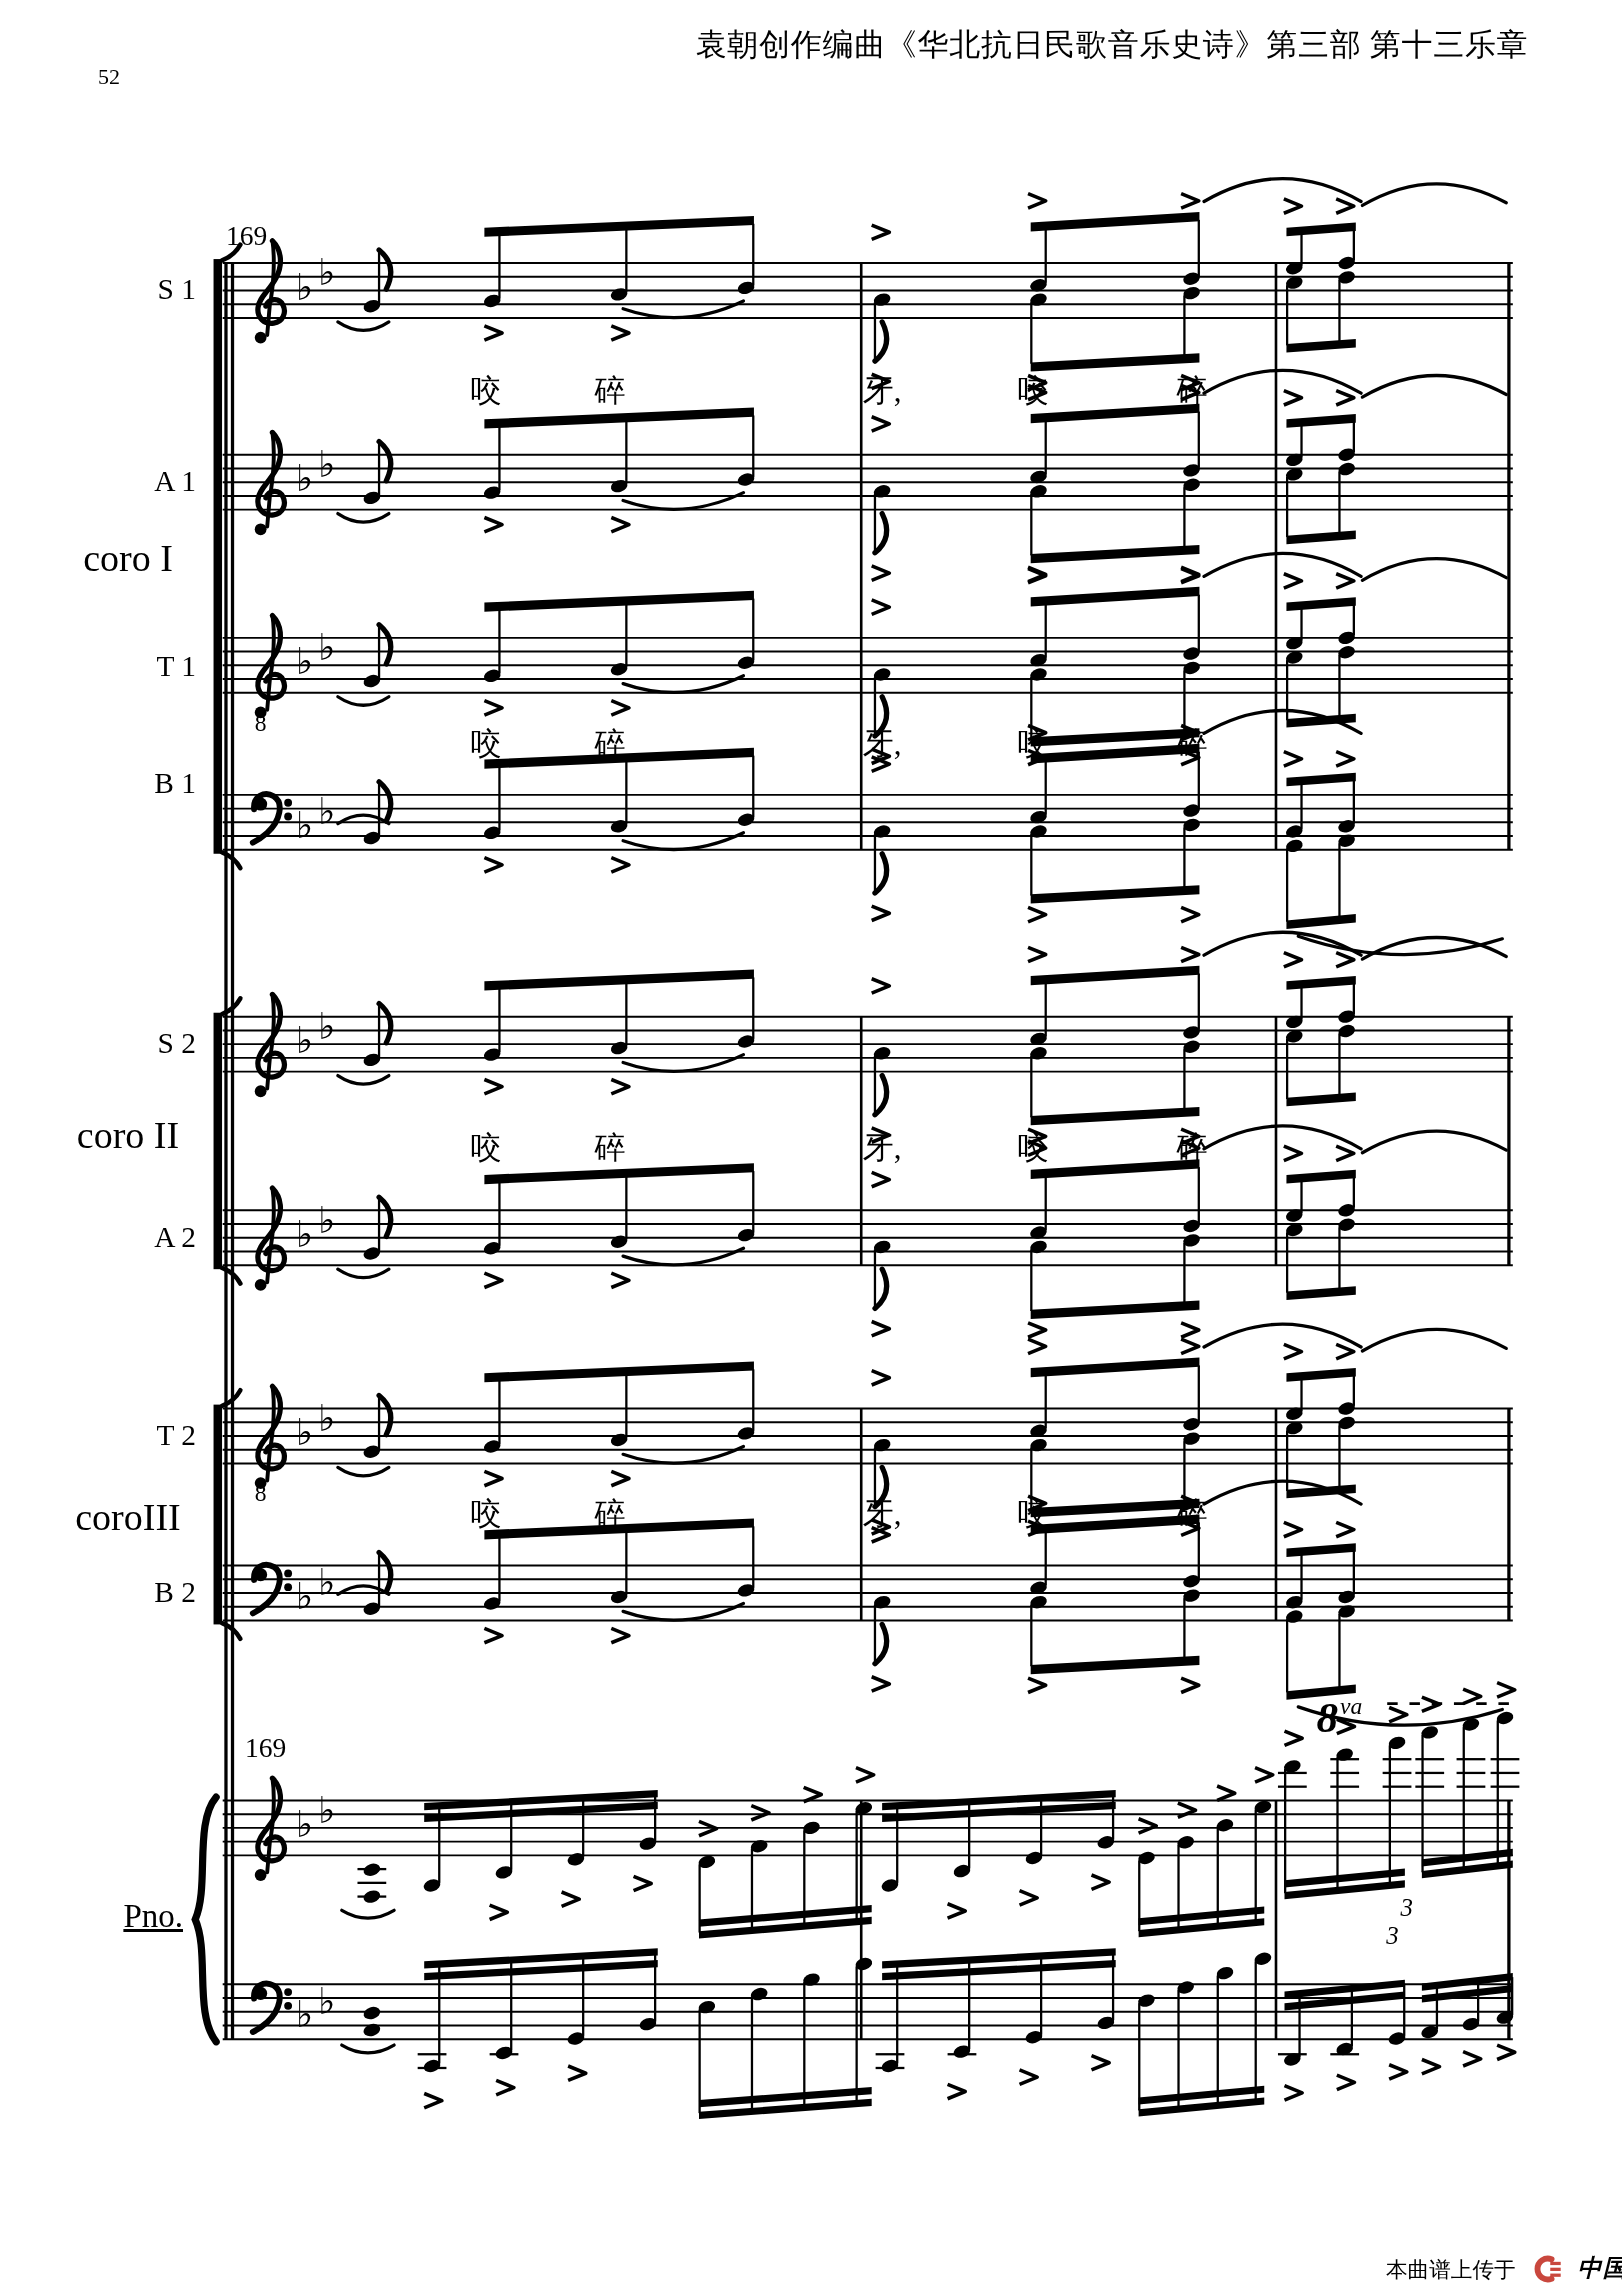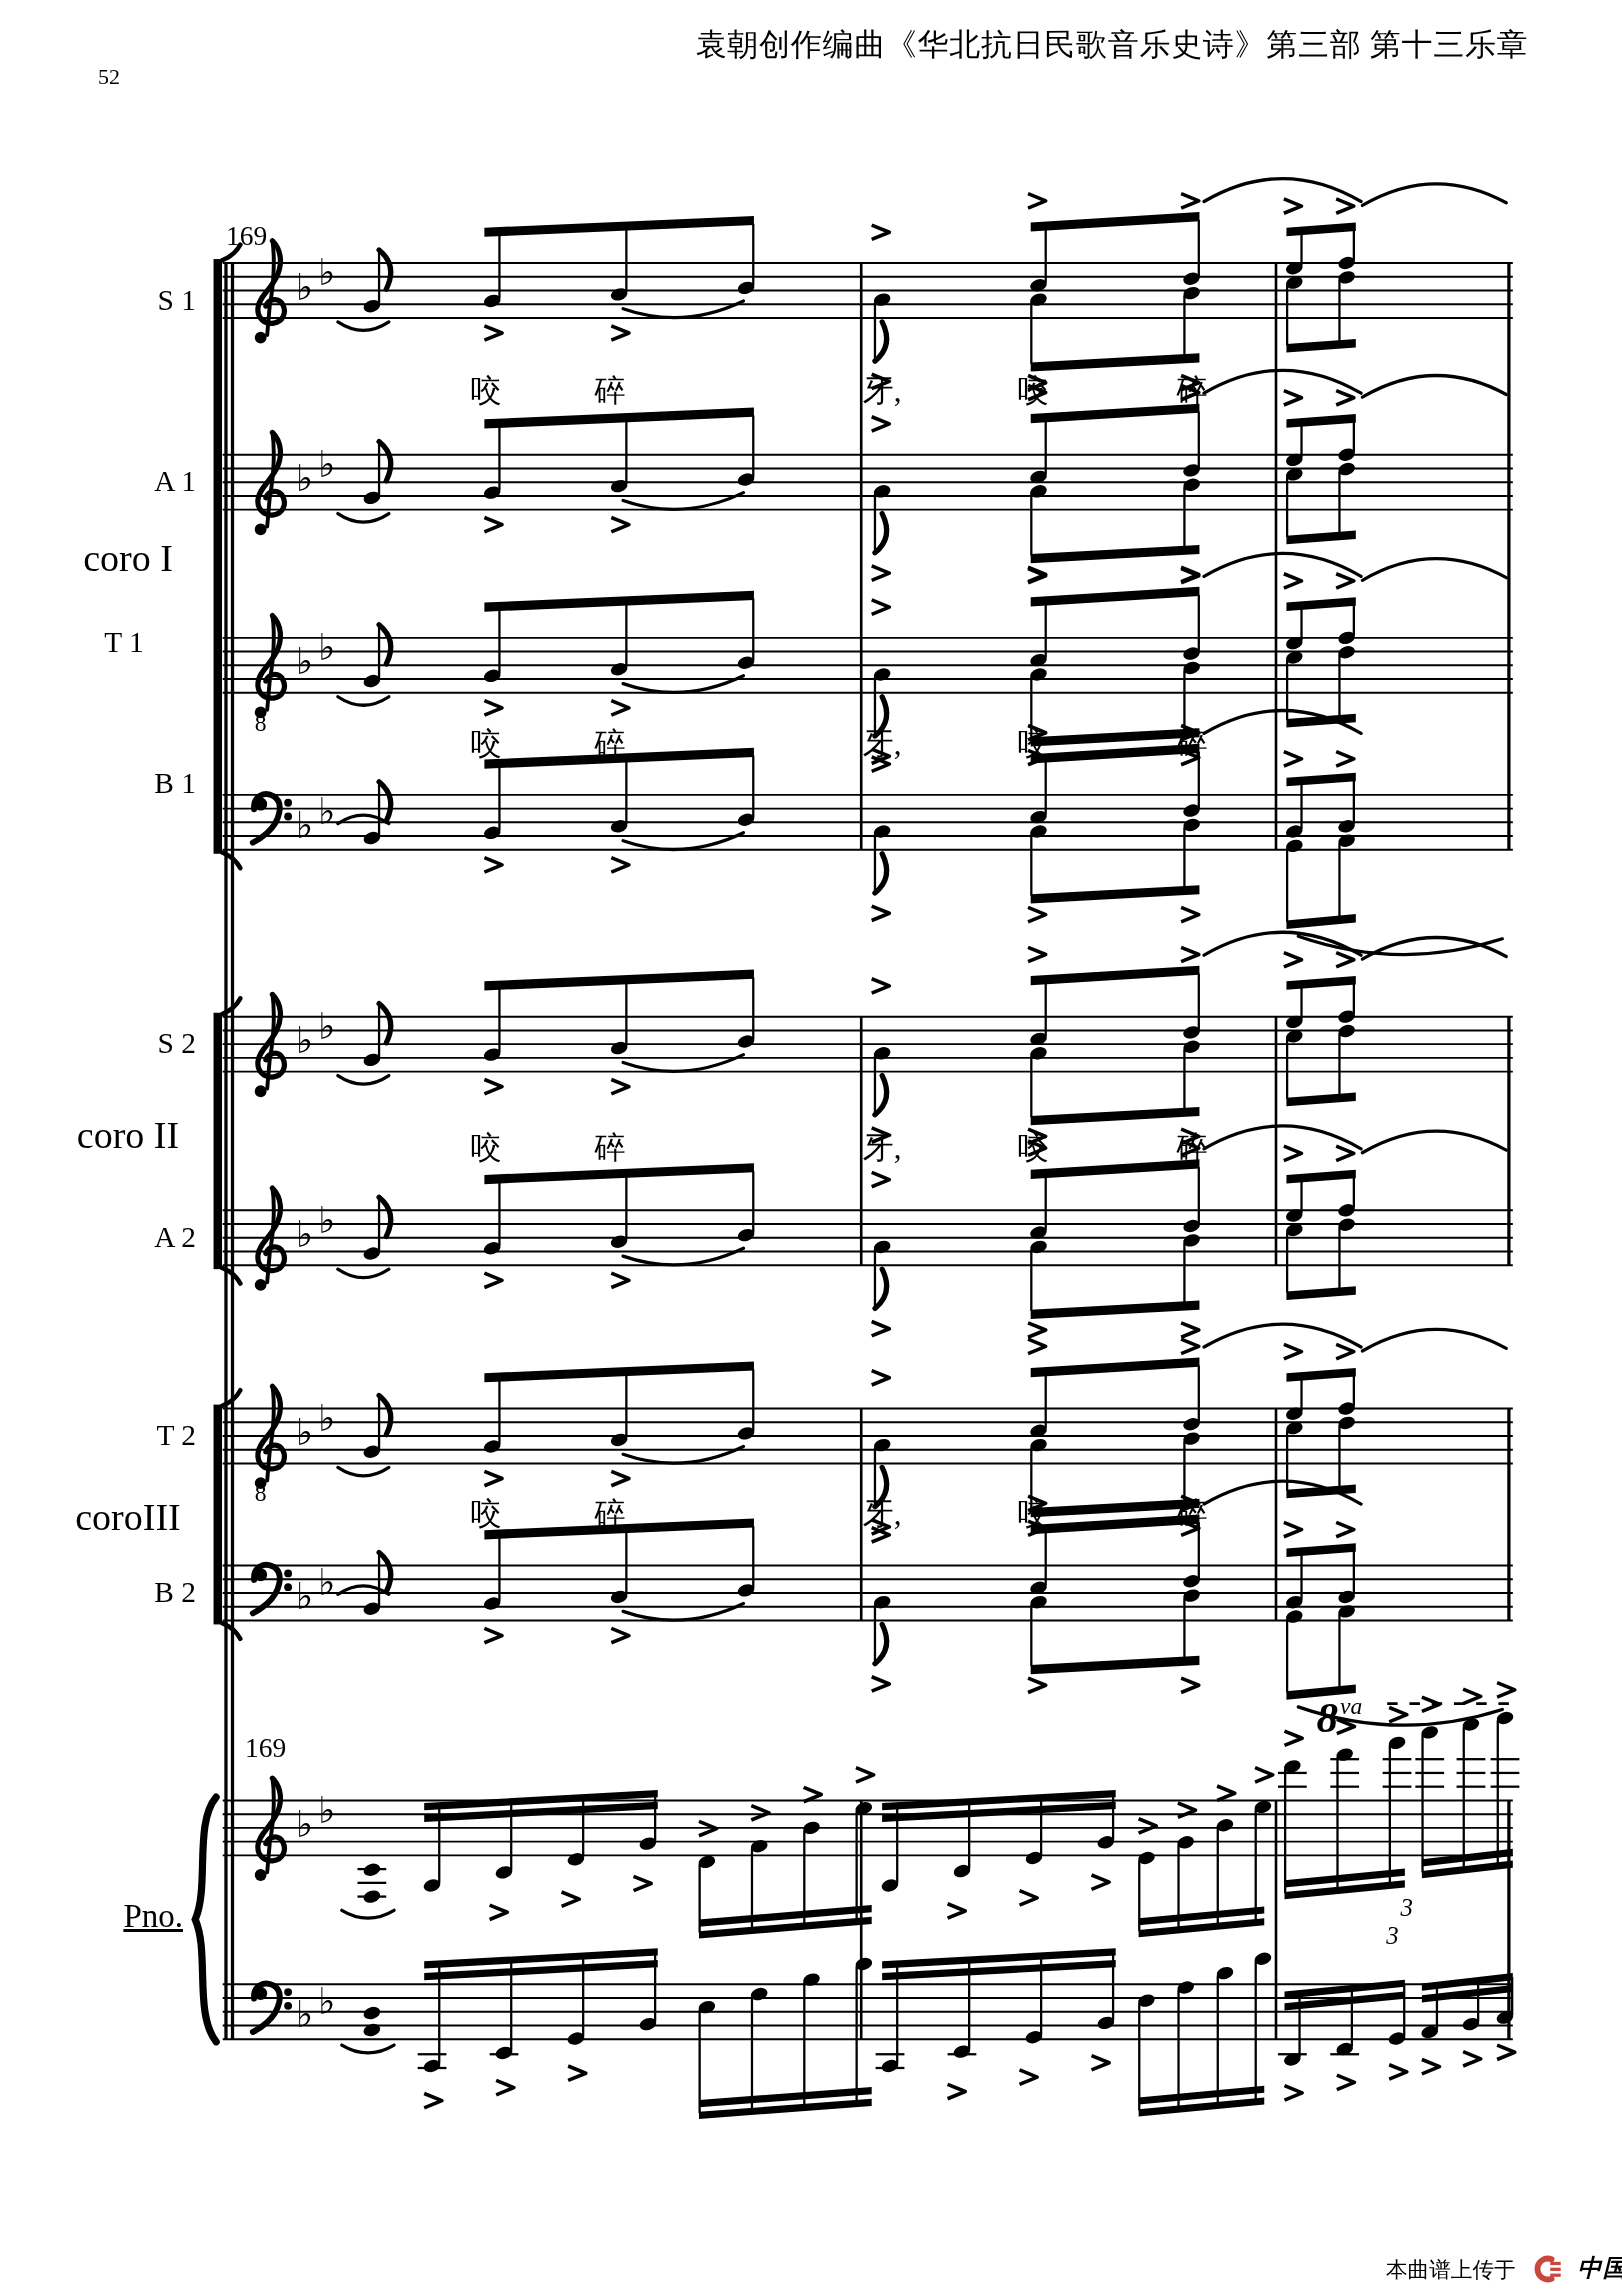--- a/index.html
+++ b/index.html
@@ -30,7 +30,7 @@
   <div class="mnum" style="left:226px;top:222px;">169</div>
   <div class="mnum" style="left:245px;top:1734px;">169</div>
 
-  <div class="vlabel" style="top:286px;text-align:right;">S 1</div>
+  <div class="vlabel" style="top:275px;text-align:right;">S 1</div>
   <div class="vlabel" style="top:467px;">A 1</div>
   <div class="vlabel" style="top:628px;text-align:center;">T 1</div>
   <div class="vlabel" style="top:769px;">B 1</div>

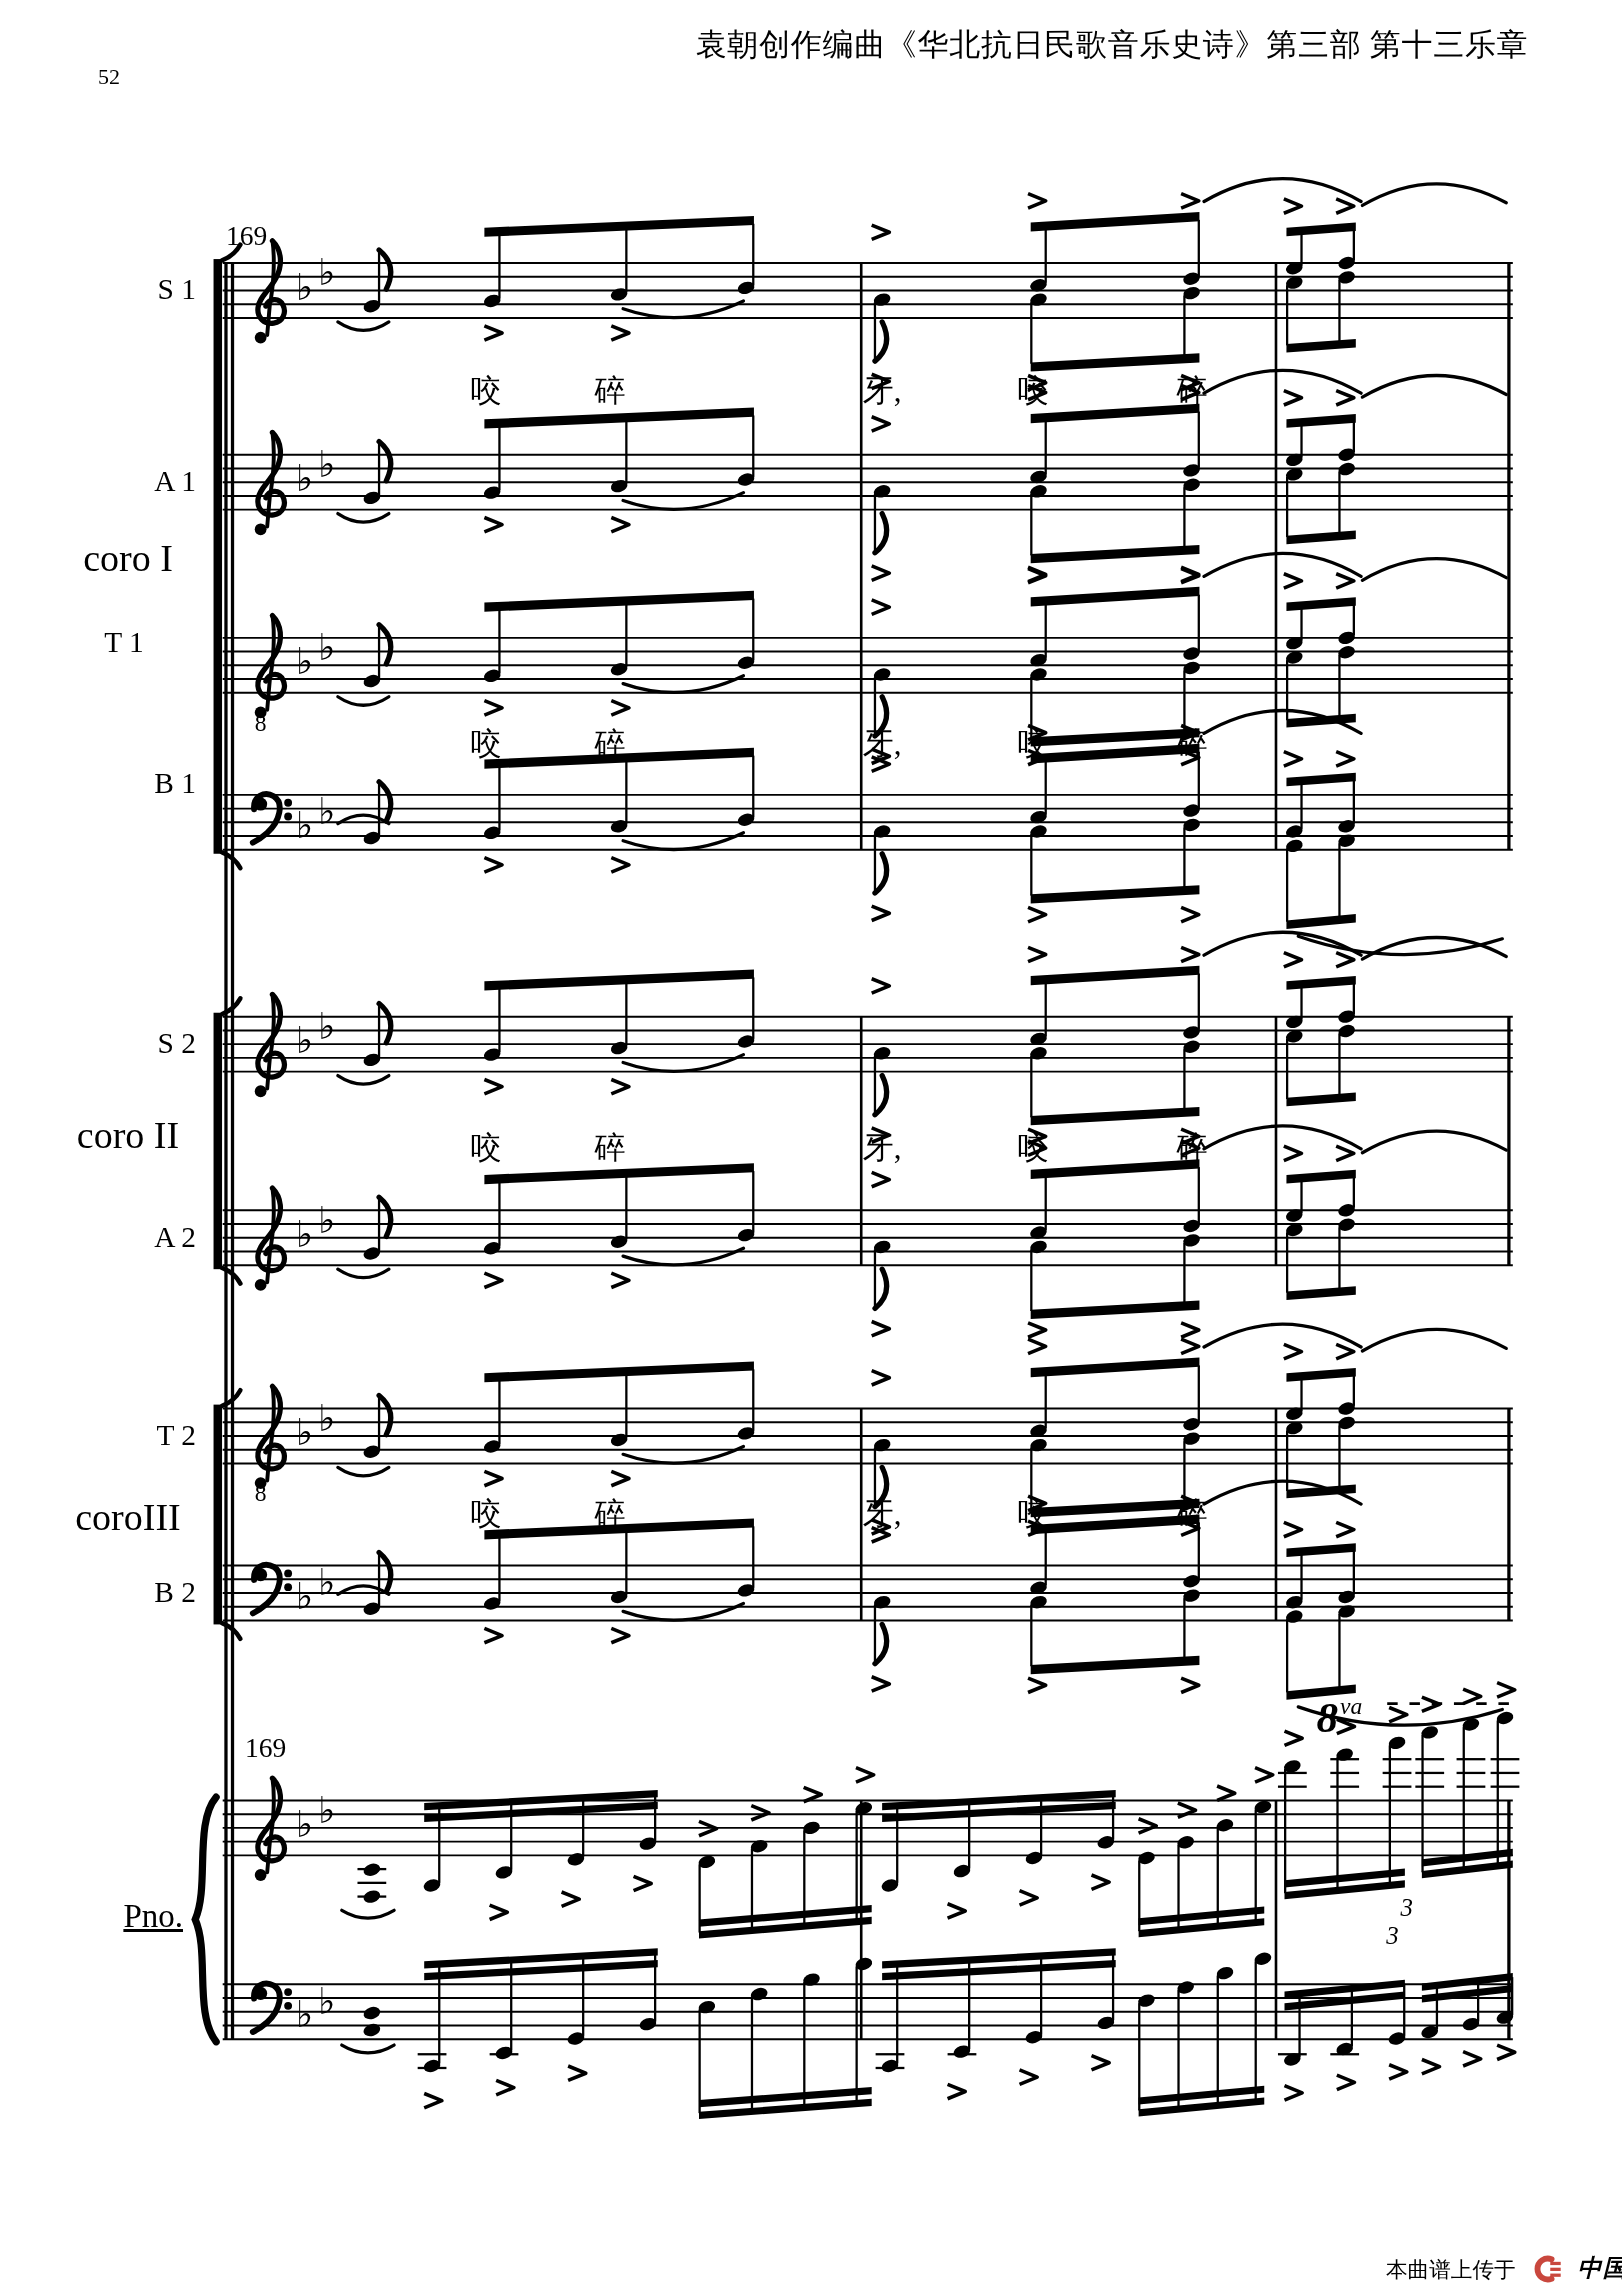--- a/index.html
+++ b/index.html
@@ -32,7 +32,7 @@
 
   <div class="vlabel" style="top:275px;text-align:right;">S 1</div>
   <div class="vlabel" style="top:467px;">A 1</div>
-  <div class="vlabel" style="top:628px;text-align:center;">T 1</div>
+  <div class="vlabel" style="top:652px;">T 1</div>
   <div class="vlabel" style="top:769px;">B 1</div>
   <div class="vlabel" style="top:1029px;">S 2</div>
   <div class="vlabel" style="top:1223px;">A 2</div>

